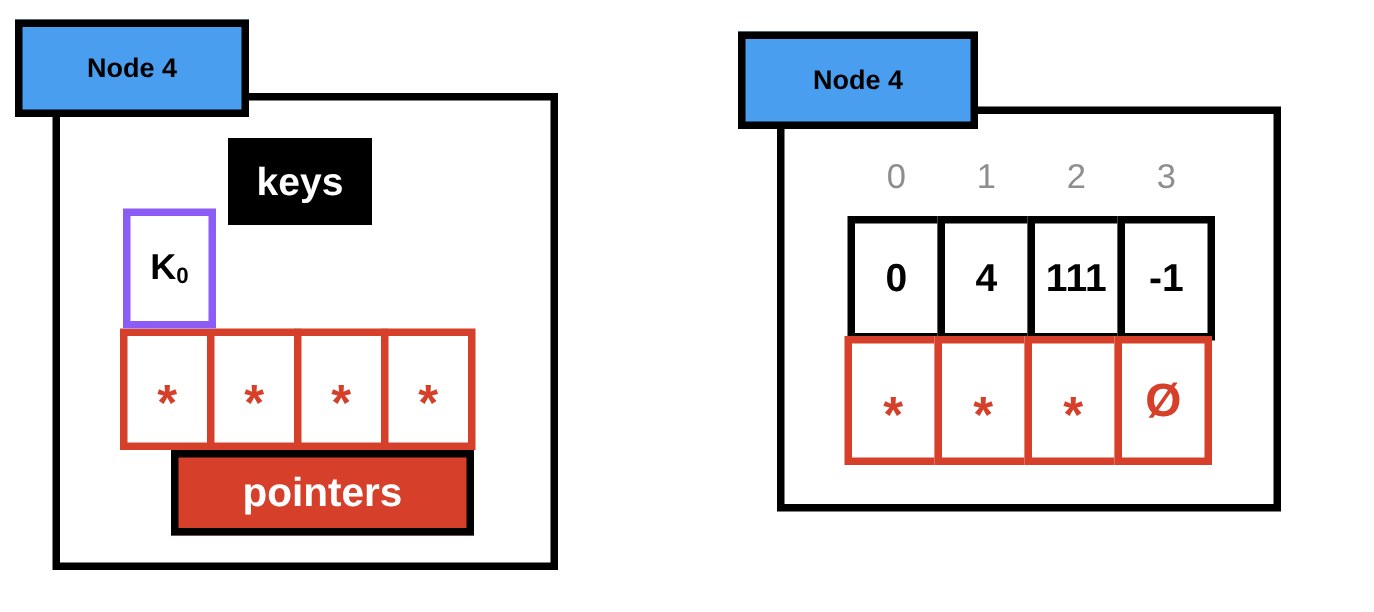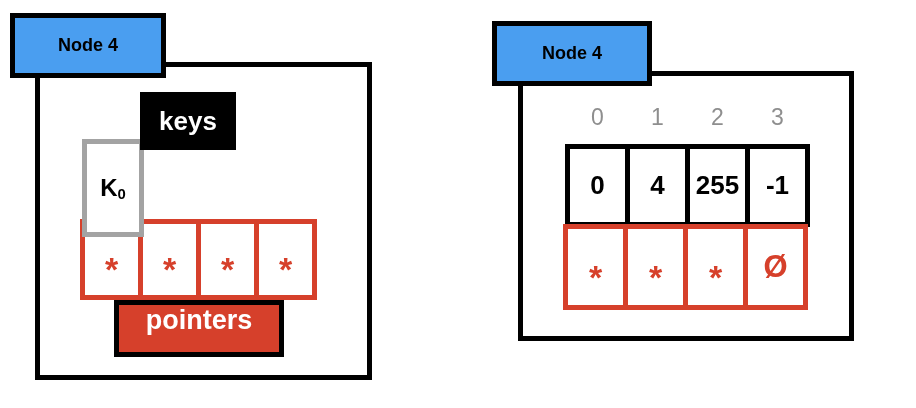--- a/index.html
+++ b/index.html
@@ -54,7 +54,7 @@
   
   .l-keys-badge {
     position: absolute;
-    left: 140px; top: 92px;
+    left: 152px; top: 92px;
     width: 96px; height: 58px;
     background: #000;
     color: #fff;

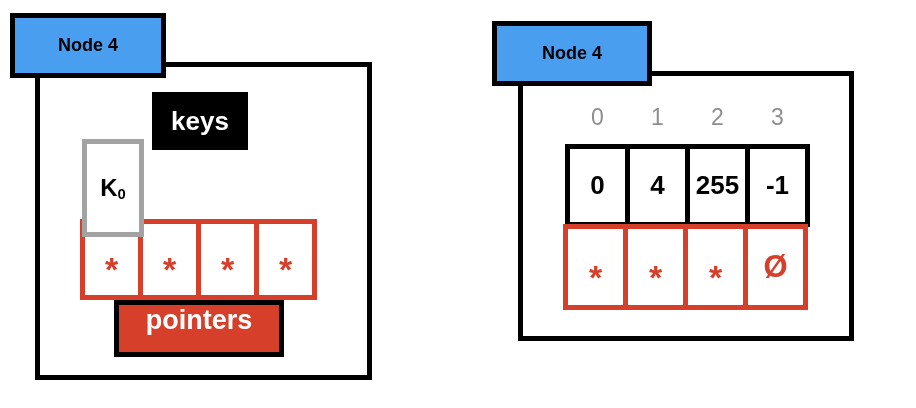--- a/index.html
+++ b/index.html
@@ -66,8 +66,8 @@
     z-index: 4;
   }
   .l-key-cell {
-    width: 62px; height: 98px;
-    border: 5px solid #a3a3a3;
+    width: 62px; height: 80px;
+    border: 5px solid #8b5cf6;
   }
   .l-ptr-cell {
     width: 63px; height: 81px;

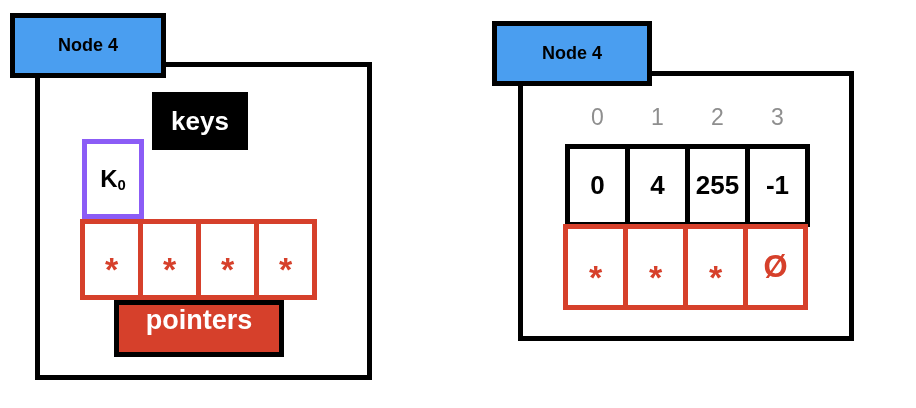--- a/index.html
+++ b/index.html
@@ -201,7 +201,7 @@
         <span class="value-label">4</span>
       </div>
       <div class="cell r-key-cell">
-        <span class="value-label">255</span>
+        <span class="value-label">111</span>
       </div>
       <div class="cell r-key-cell">
         <span class="value-label">-1</span>

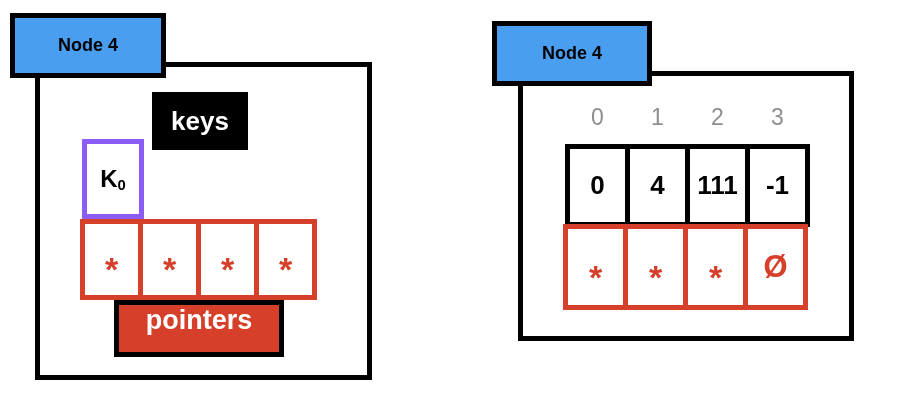--- a/index.html
+++ b/index.html
@@ -76,7 +76,7 @@
   .l-pointers-badge {
     position: absolute;
     left: 114px; top: 300px;
-    width: 170px; height: 57px;
+    width: 202px; height: 57px;
     box-sizing: border-box;
     border: 5px solid #000;
     background: var(--accent-red, #d6402b);
@@ -84,6 +84,7 @@
     font-weight: bold;
     font-size: 27px;
     display: flex;
+    align-items: center;
     justify-content: center;
     z-index: 5;
   }

